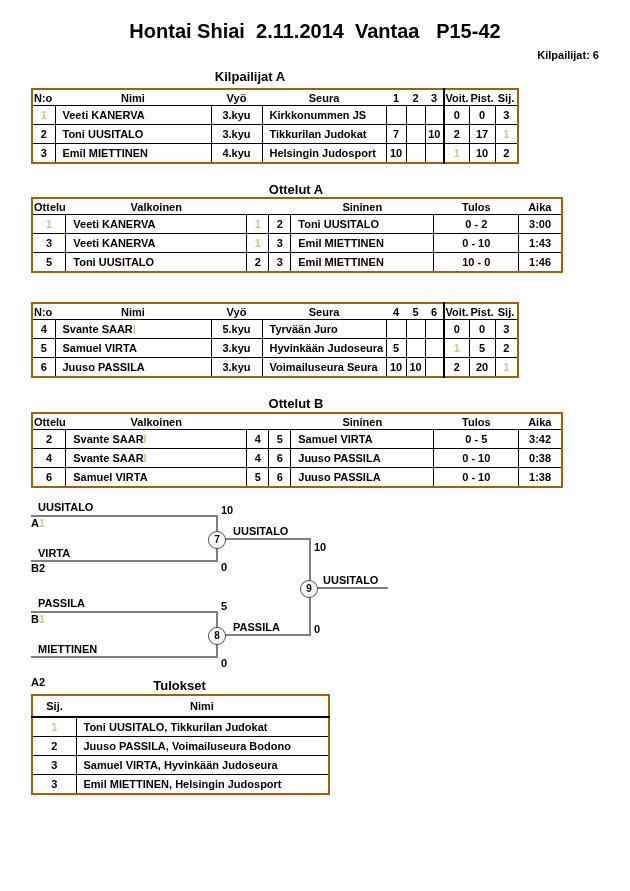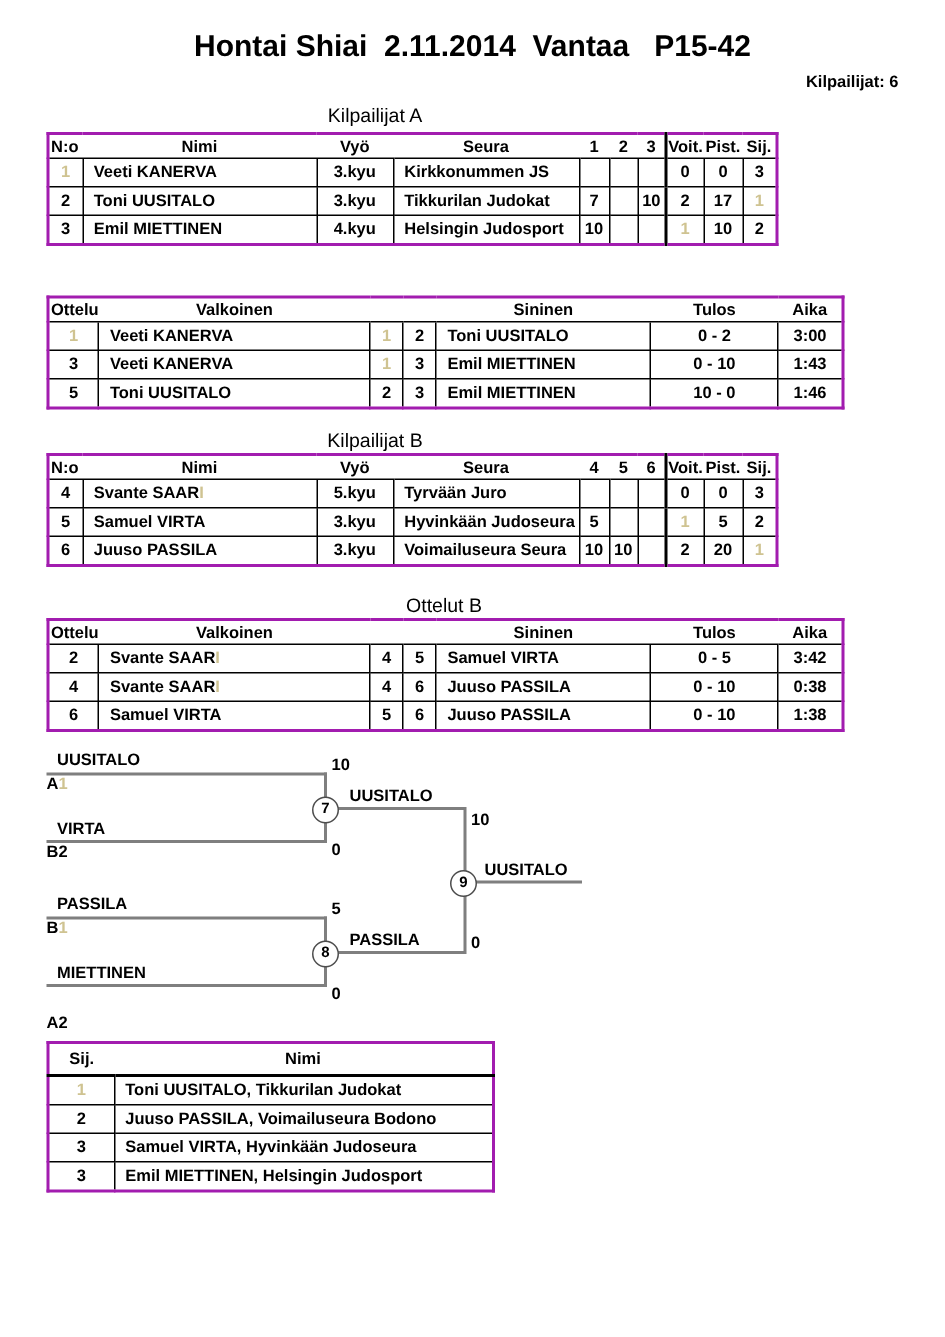--- a/index.html
+++ b/index.html
@@ -8,7 +8,7 @@
   .abs{position:absolute;}
   #title{top:20px;left:0;width:630px;text-align:center;font-size:20px;font-weight:bold;white-space:pre;}
   #comp-count{top:49px;right:31px;font-size:11px;font-weight:bold;}
-  .sec-head{font-size:13px;font-weight:normal;text-align:center;white-space:pre;}
+  .sec-head{font-size:13px;font-weight:bold;text-align:center;white-space:pre;}
   
   table.grid{border-collapse:collapse;table-layout:fixed;border:2px solid #a21caf;background:#fff;}
   table.grid th{border:none;border-bottom:1px solid #000;font-size:11px;font-weight:bold;

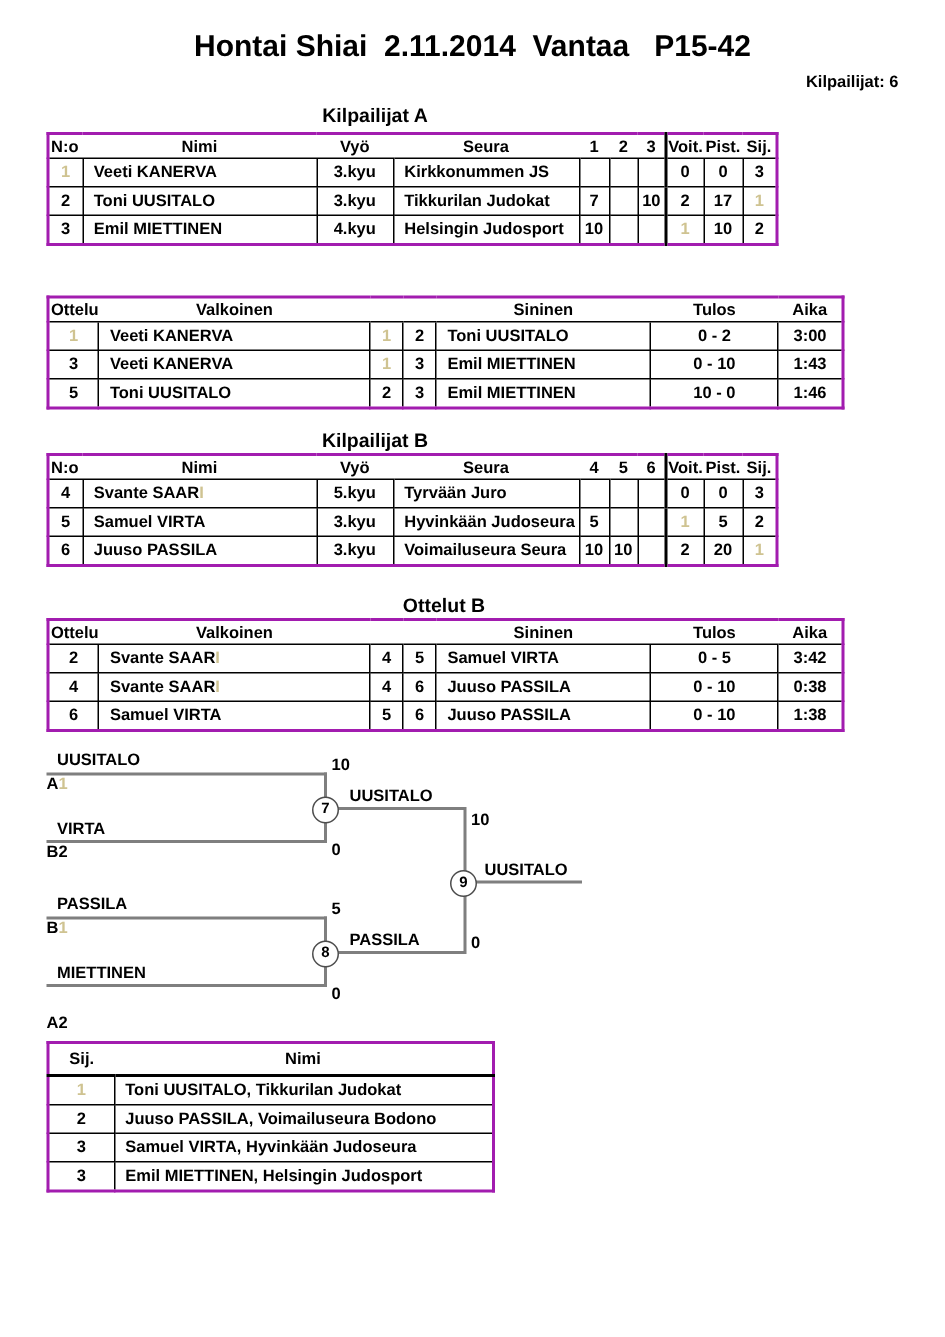--- a/index.html
+++ b/index.html
@@ -10,7 +10,7 @@
   #comp-count{top:49px;right:31px;font-size:11px;font-weight:bold;}
   .sec-head{font-size:13px;font-weight:bold;text-align:center;white-space:pre;}
   
-  table.grid{border-collapse:collapse;table-layout:fixed;border:2px solid #a21caf;background:#fff;}
+  table.grid{border-collapse:collapse;table-layout:fixed;border:2px solid #a16207;background:#fff;}
   table.grid th{border:none;border-bottom:1px solid #000;font-size:11px;font-weight:bold;
                 height:15px;padding:0;white-space:nowrap;overflow:hidden;}
   table.grid td{border:1px solid #000;font-size:11px;font-weight:bold;height:18px;

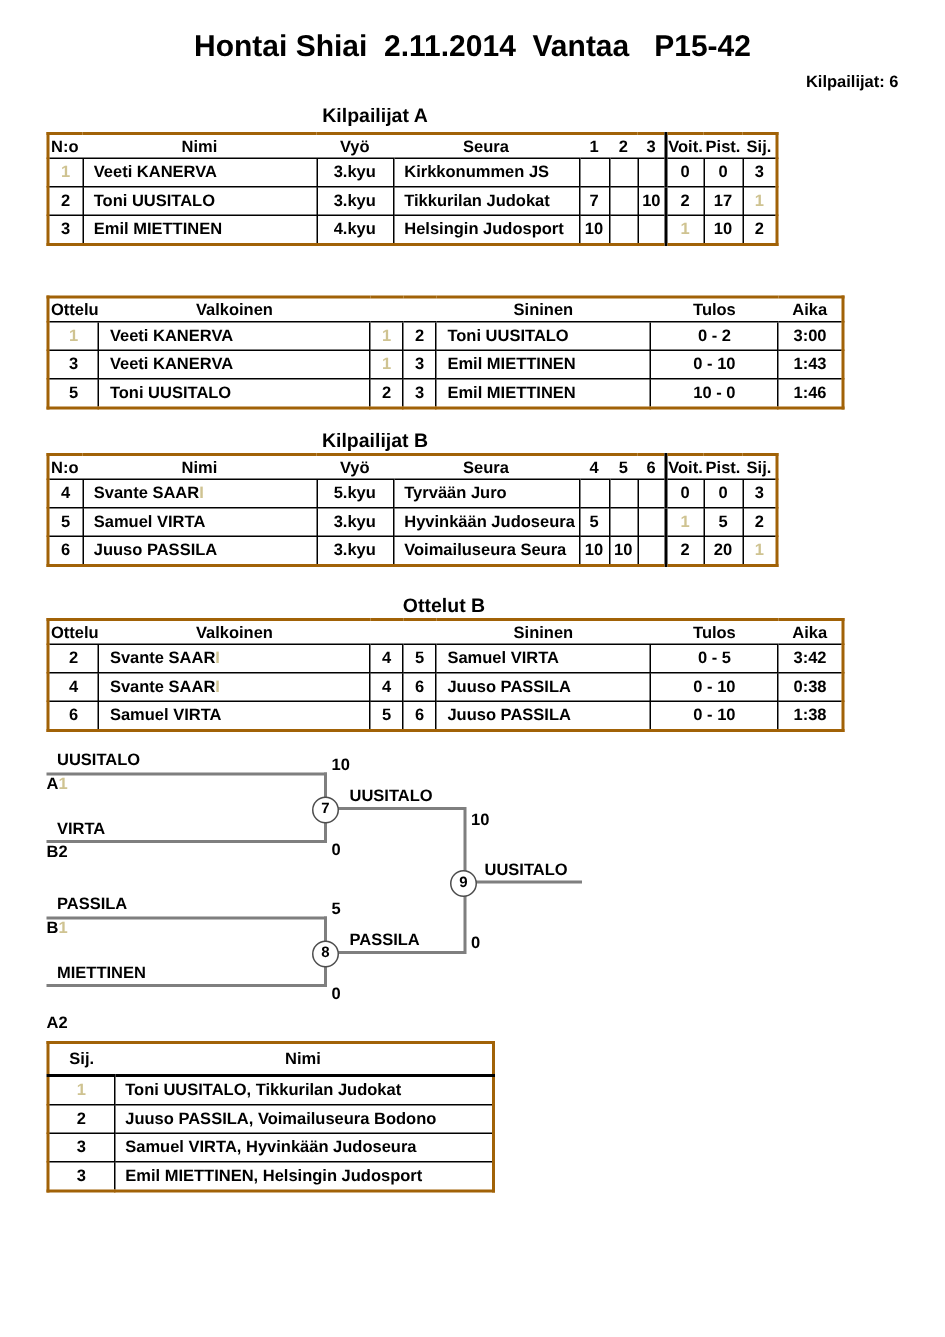--- a/index.html
+++ b/index.html
@@ -104,6 +104,7 @@
       </tbody>
     </table>
 
+  <div class="abs sec-head" style="top:182px;left:31px;width:530px;">Ottelut A</div>
   <table class="abs grid" style="top:197px;left:31px;">
       <colgroup>
         <col style="width: 32px;">

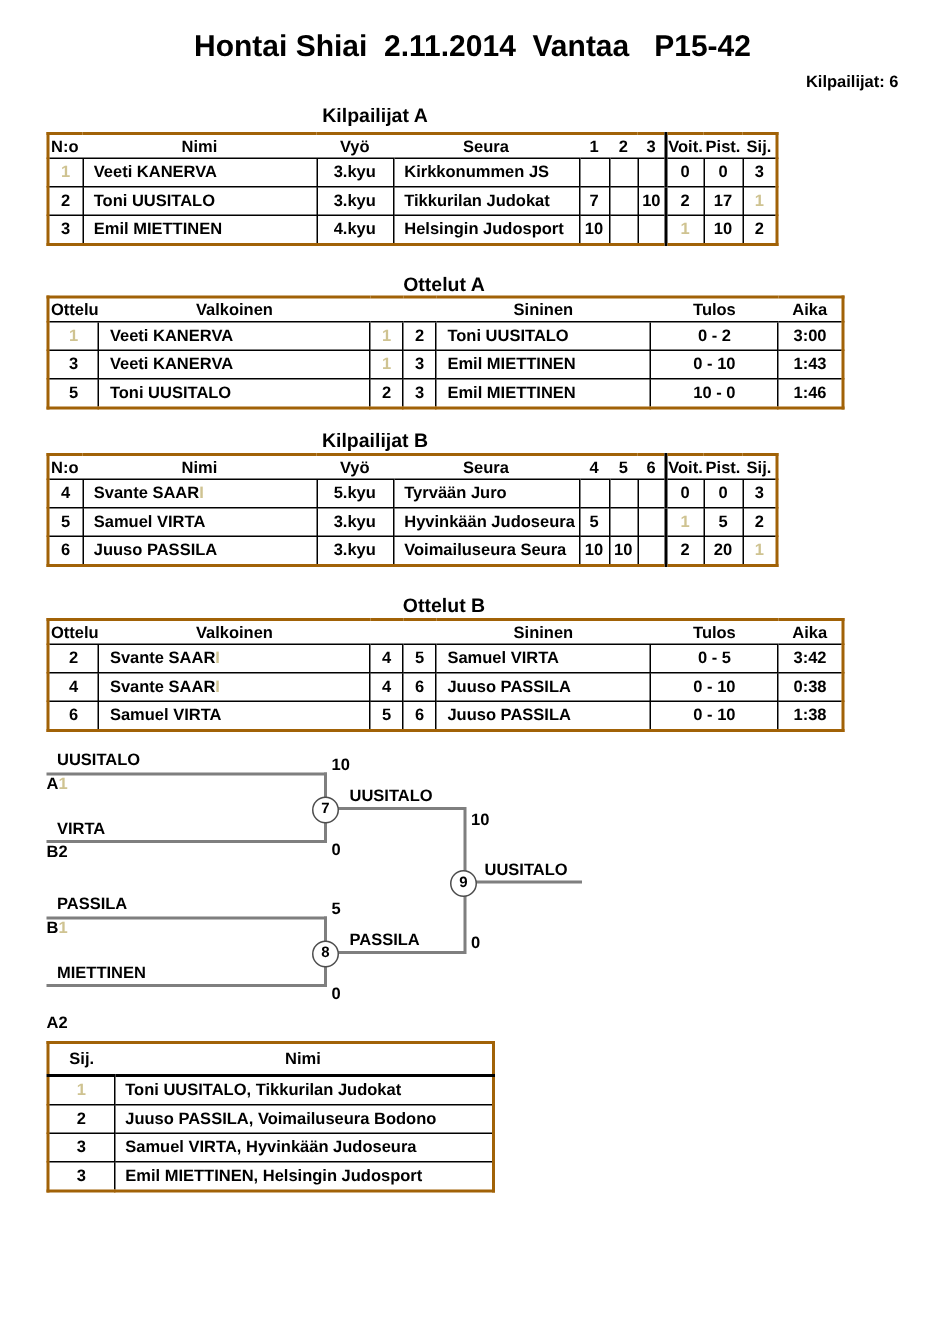--- a/index.html
+++ b/index.html
@@ -157,7 +157,6 @@
       </tbody>
     </table>
 
-  <div class="abs sec-head" style="top:286px;left:0;width:500px;">Kilpailijat B</div>
   <table class="abs grid" style="top:302px;left:31px;">
       <colgroup>
         <col style="width: 23px;">

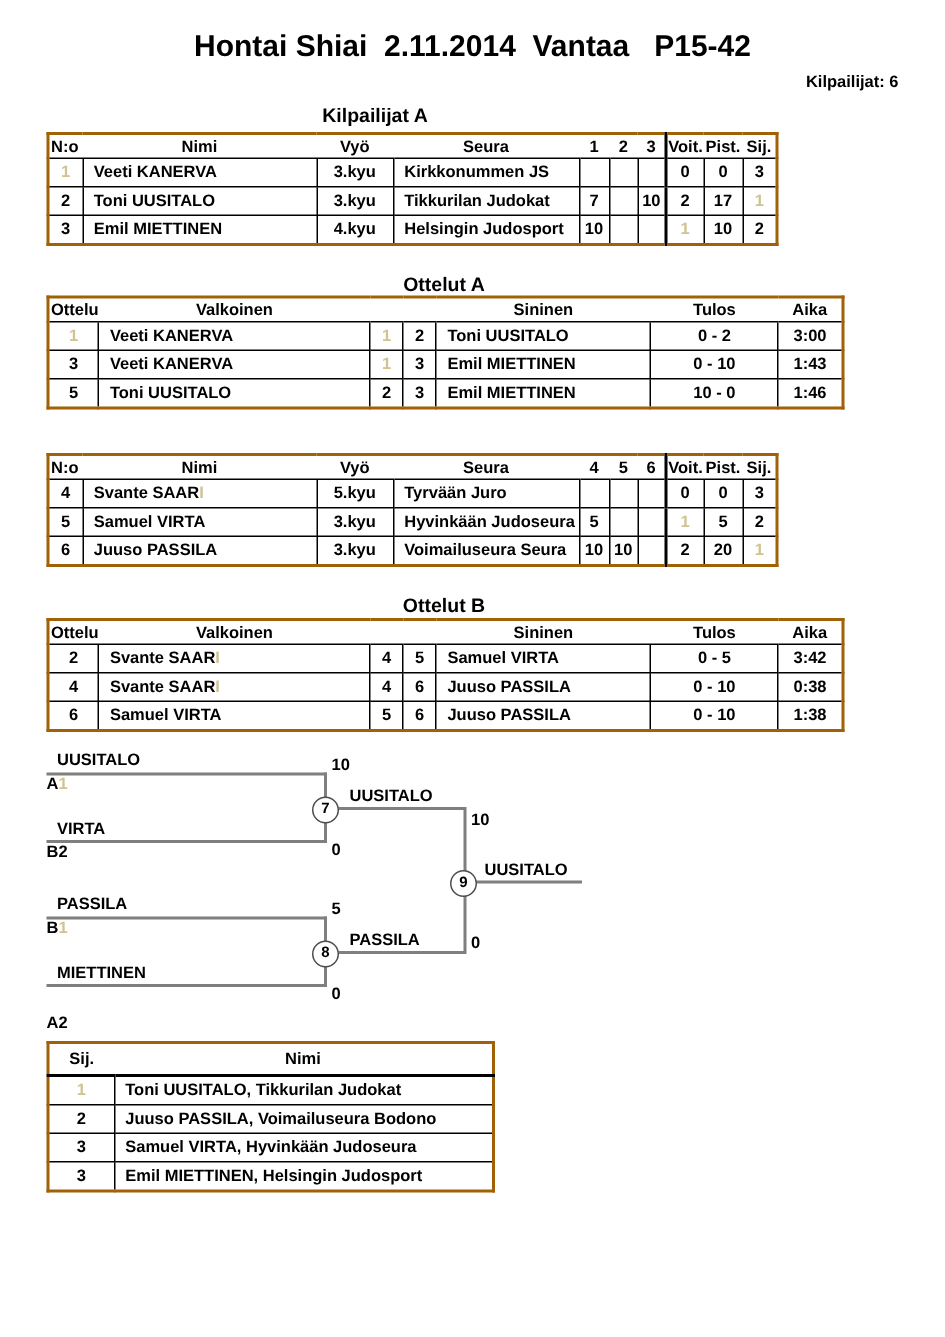--- a/index.html
+++ b/index.html
@@ -314,6 +314,7 @@
     <div class="abs btxt" style="top:574px;left:323px;">UUSITALO</div>
   </div>
 
+  <div class="abs sec-head" style="top:678px;left:31px;width:297px;">Tulokset</div>
   <table class="abs grid tbl-results" style="top:694px;left:31px;">
       <colgroup>
         <col style="width: 44px;">

